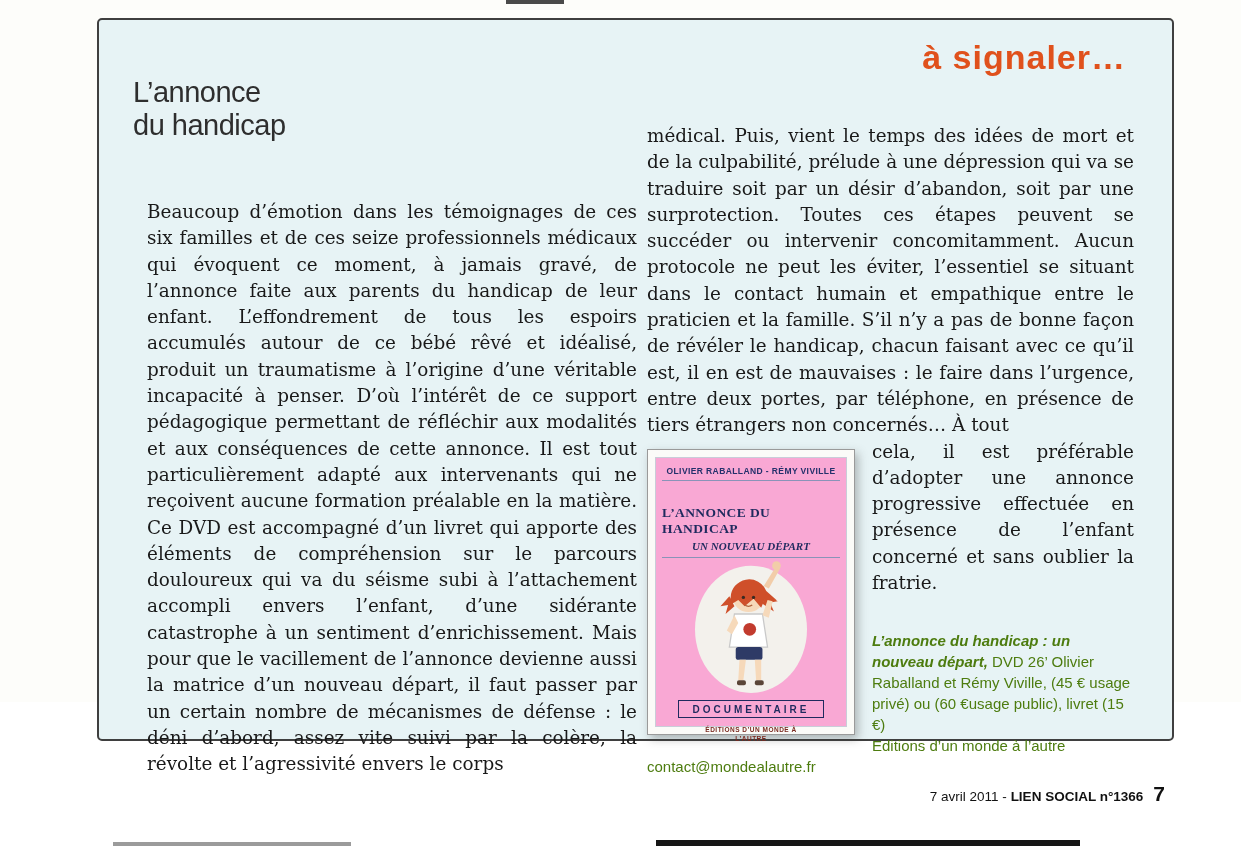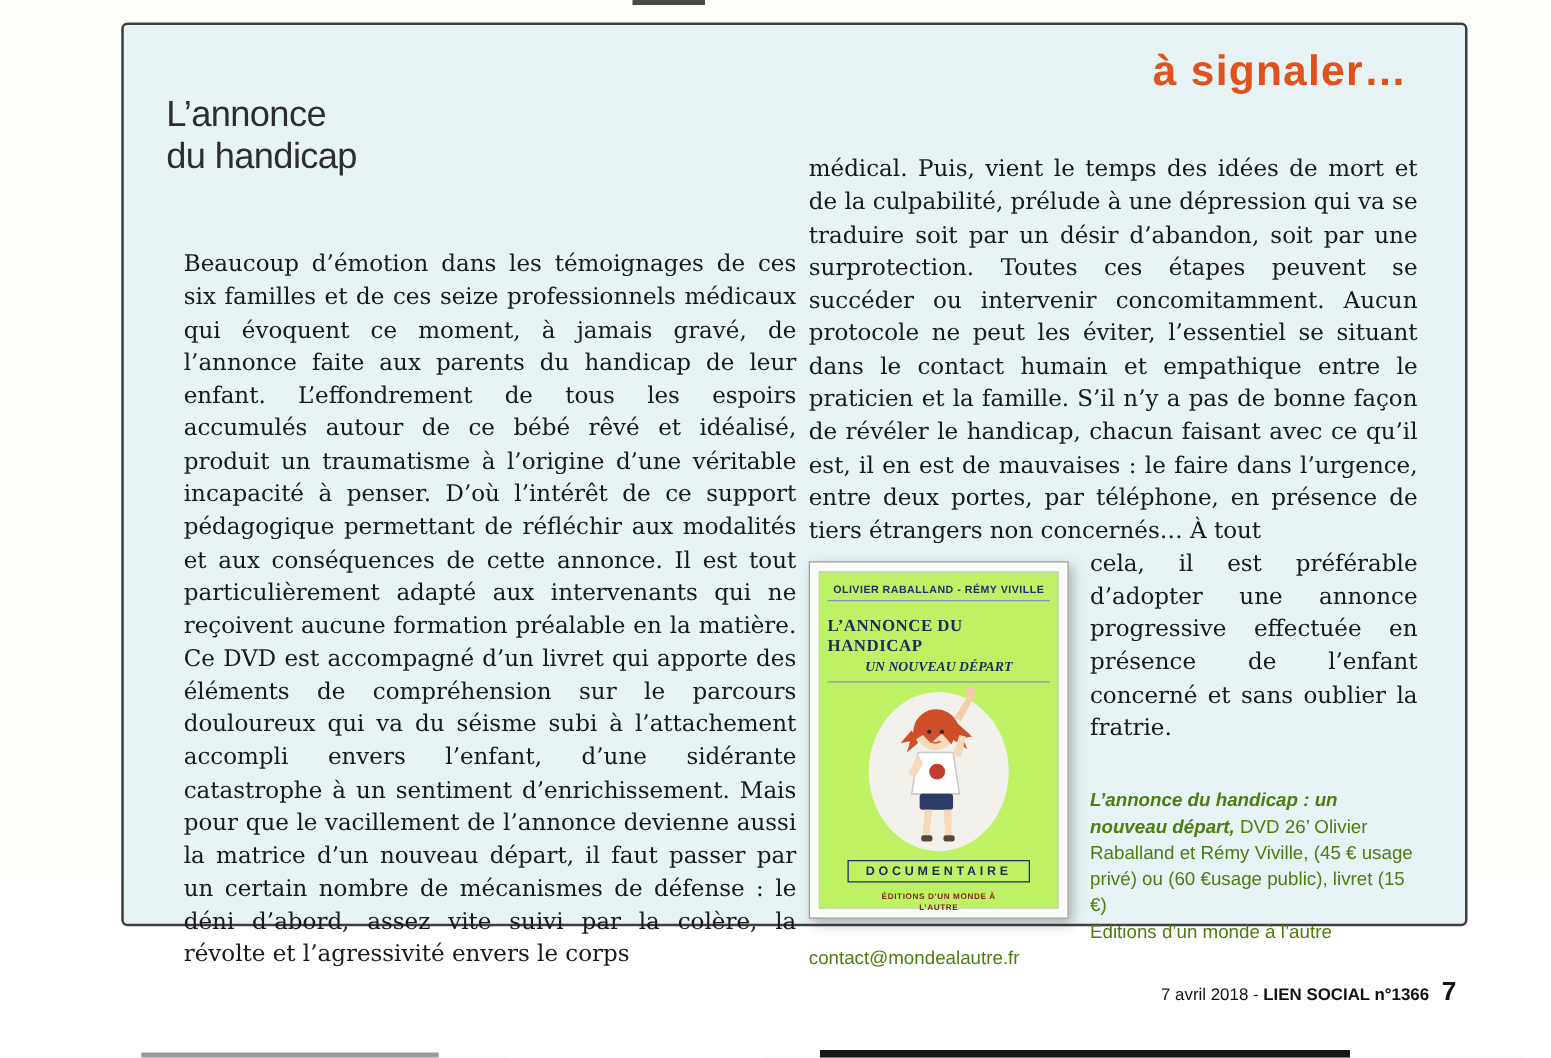--- a/index.html
+++ b/index.html
@@ -30,7 +30,7 @@
   .dvd-cover { float:left; width:208px; height:286px; margin:10px 17px 6px 0;
                background:#fbfbf8; border:1px solid #9a9a9a;
                box-shadow:3px 4px 9px rgba(60,60,60,.35); display:flex; }
-  .cover-inner { flex:1; margin:7px; border:1px solid #c9cdd8; background:#bef264;
+  .cover-inner { flex:1; margin:7px; border:1px solid #c9cdd8; background:#f9a8d4;
                  display:flex; flex-direction:column; align-items:center;
                  padding:8px 6px 6px; }
   .cover-authors { font-size:8.5px; font-weight:700; color:#23306b;

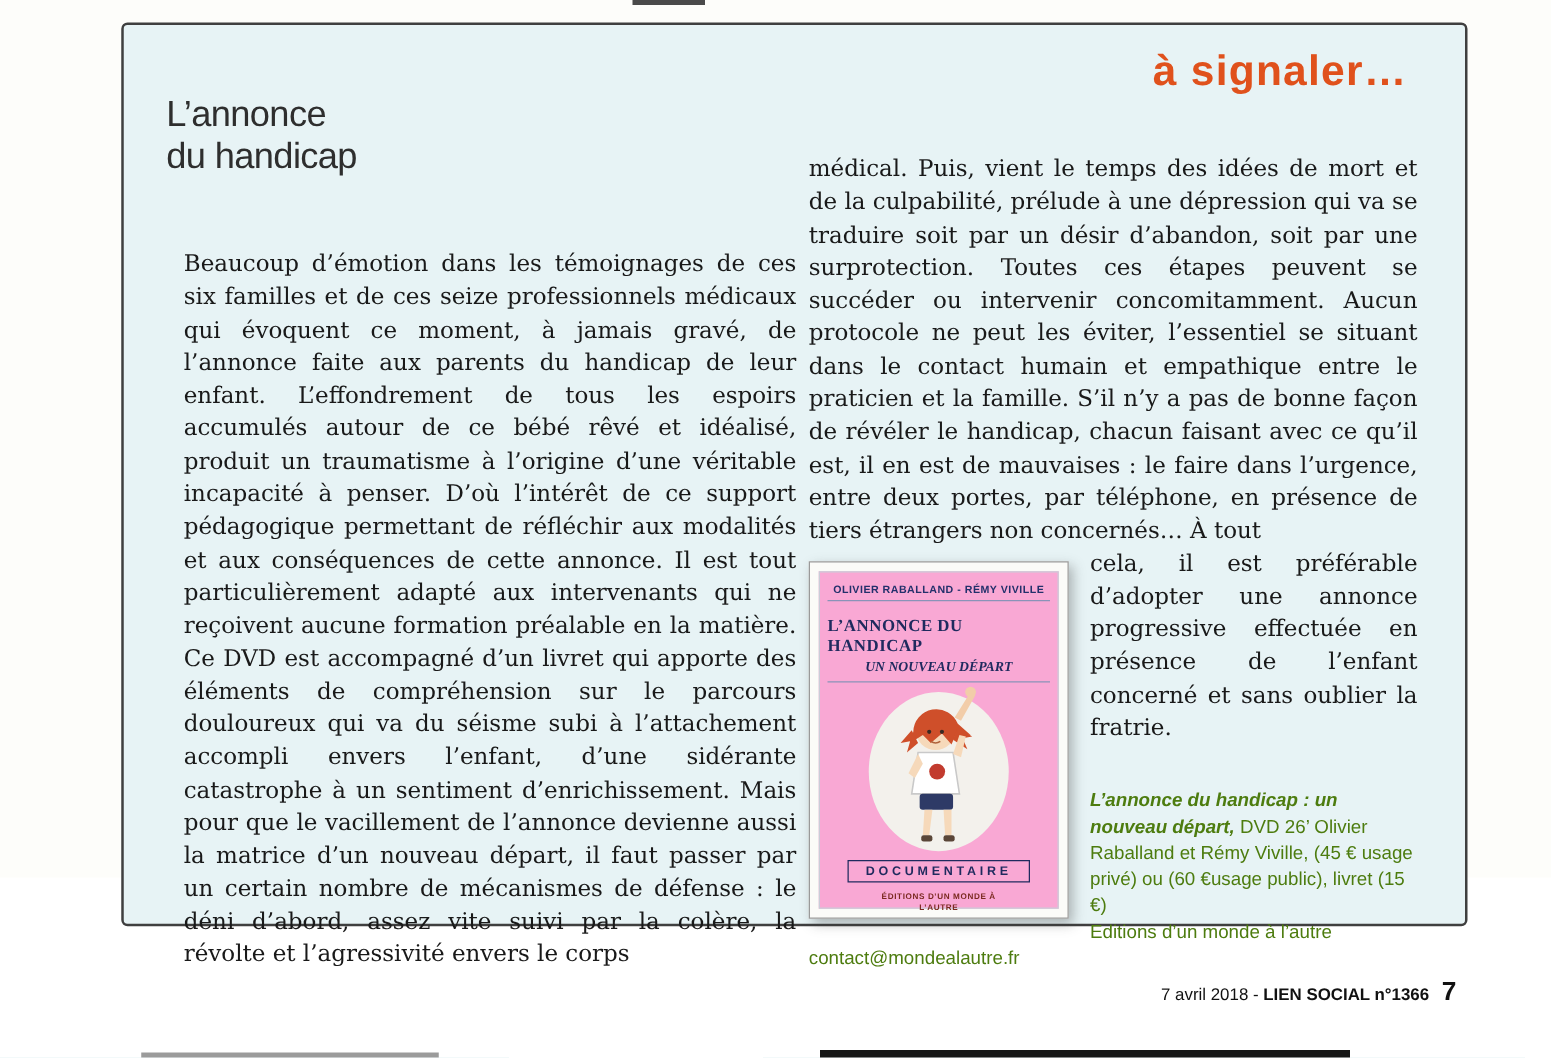--- a/index.html
+++ b/index.html
@@ -36,7 +36,7 @@
   .cover-authors { font-size:8.5px; font-weight:700; color:#23306b;
                    letter-spacing:.4px; padding-bottom:4px; width:100%;
                    text-align:center; border-bottom:1px solid #8a93b8; }
-  .cover-title { margin-top:12px; font-family:"Liberation Serif", serif;
+  .cover-title { margin-top:24px; font-family:"Liberation Serif", serif;
                  font-weight:700; font-size:13.5px; color:#1f2a5e; letter-spacing:.4px; }
   .cover-subtitle { font-family:"Liberation Serif", serif; font-style:italic;
                     font-weight:700; font-size:11px; color:#1f2a5e;

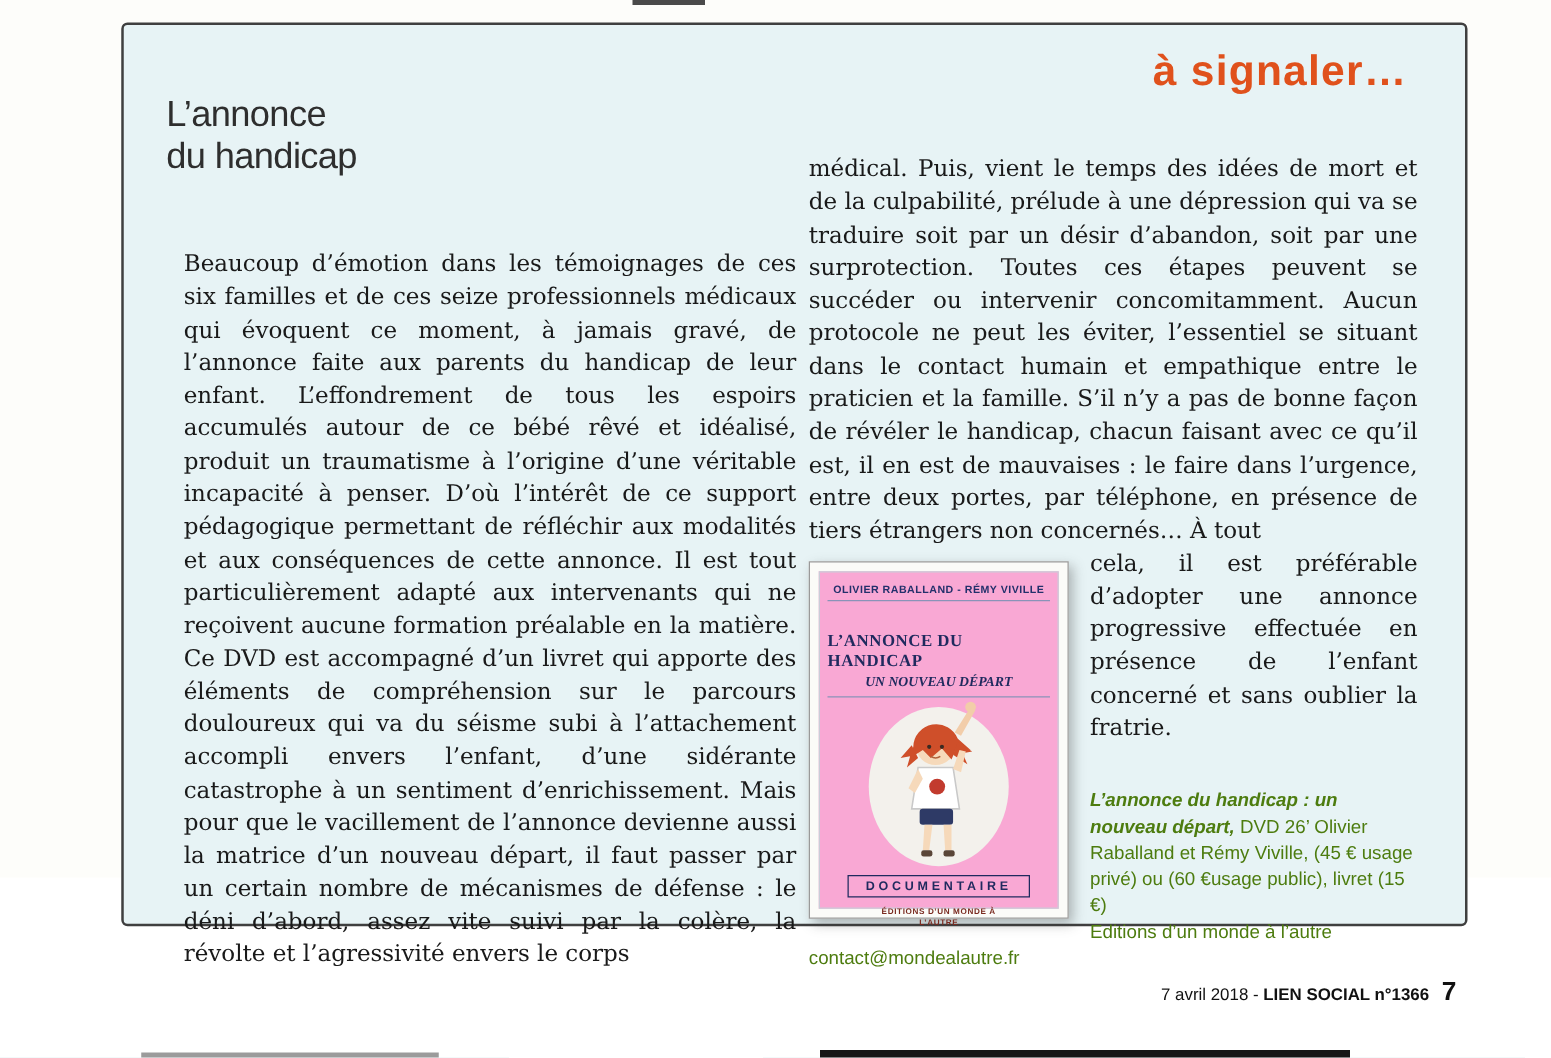--- a/index.html
+++ b/index.html
@@ -131,7 +131,7 @@
   </div>
 
   <div class="footer">
-    <span class="date">7 avril 2018 - </span>
+    <span class="date">7 avril 2011 - </span>
     <span class="journal">LIEN SOCIAL n°1366</span>
     <span class="pagenum">7</span>
   </div>

